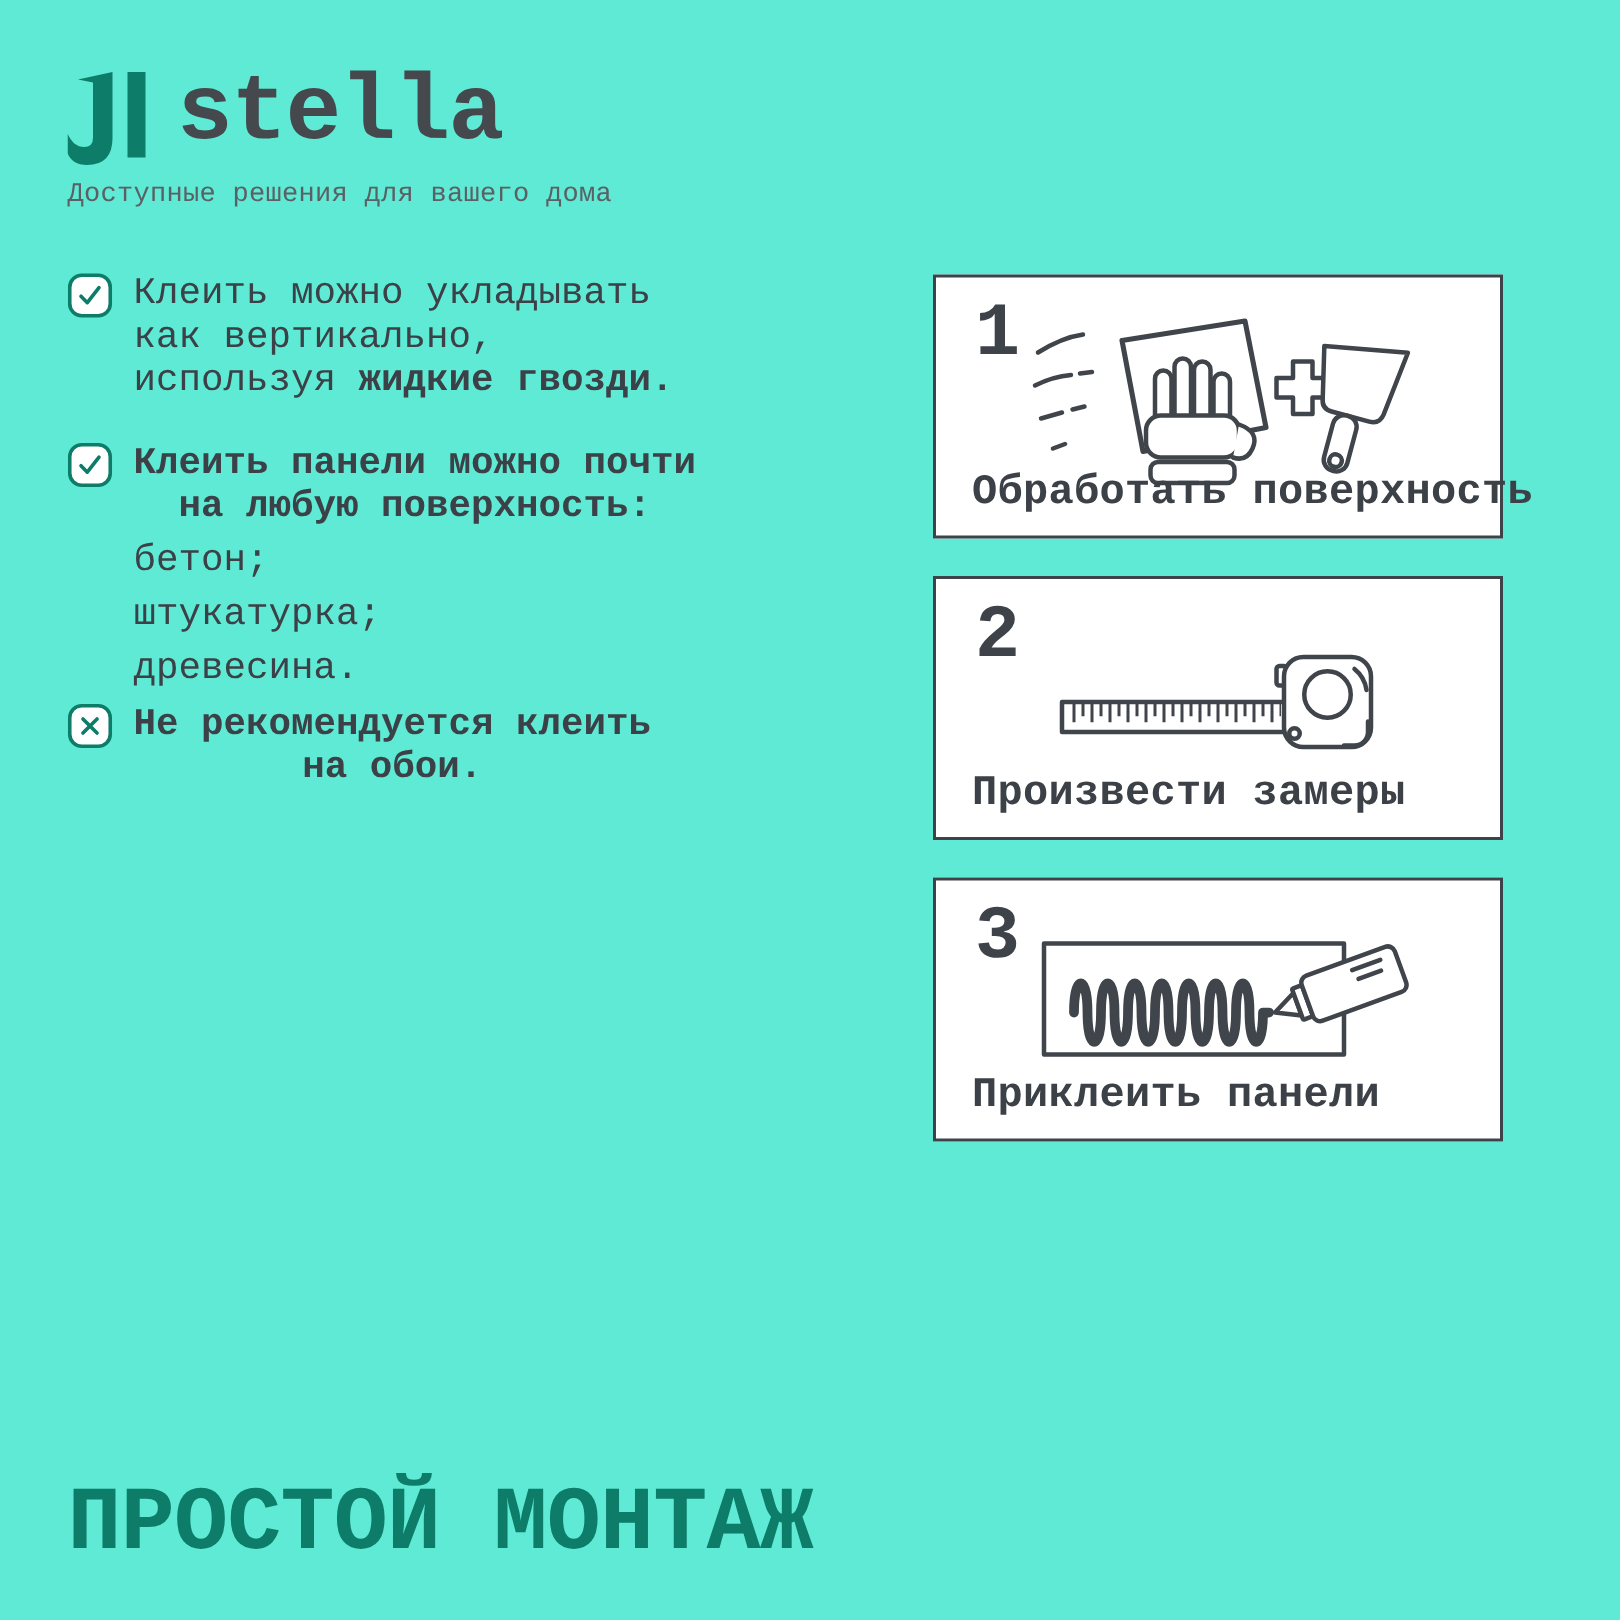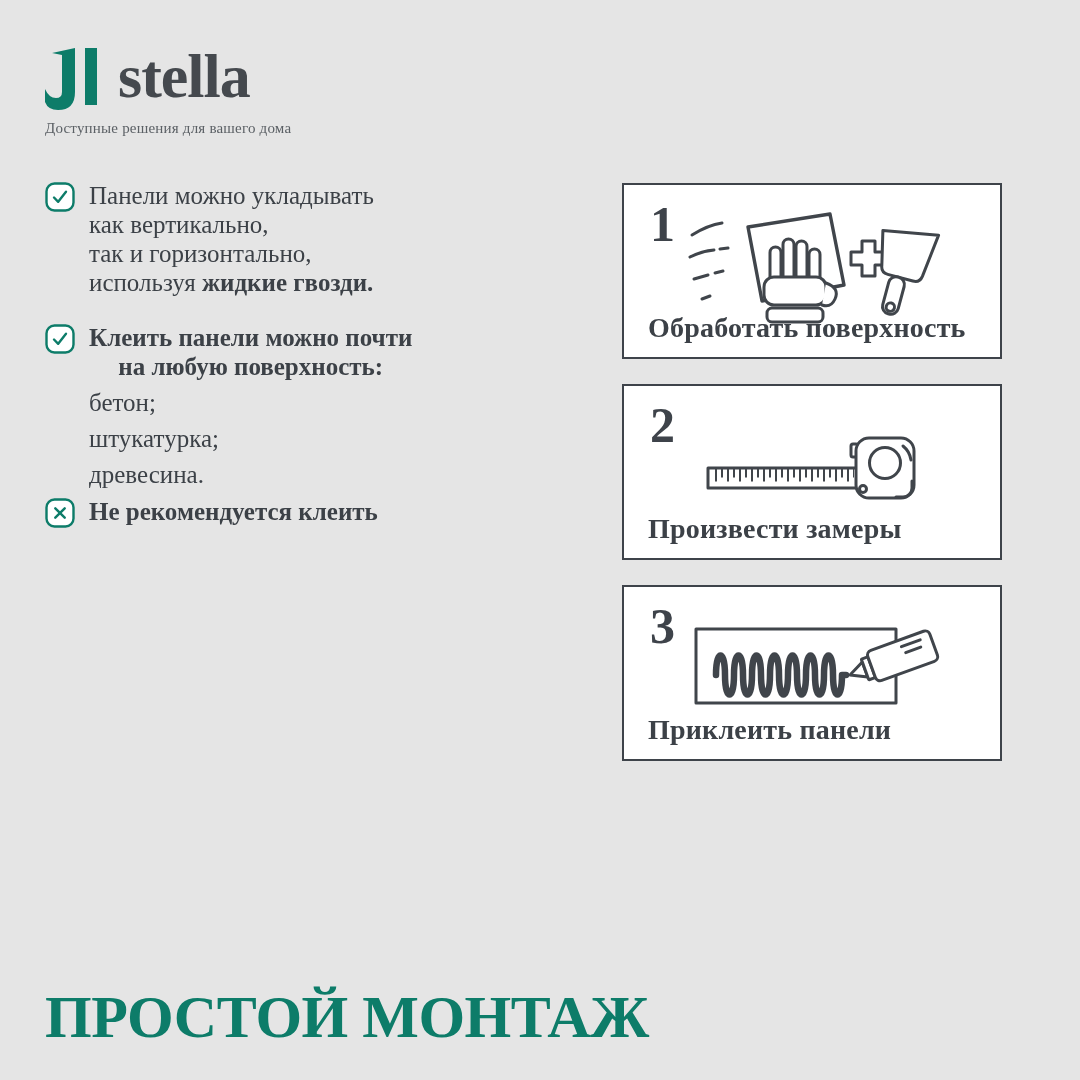--- a/index.html
+++ b/index.html
@@ -5,8 +5,8 @@
   * { margin:0; padding:0; box-sizing:border-box; }
   html,body { background:#ffffff; }
   .canvas {
-    position:relative; width:1080px; height:1080px; background:#e5e5e5;
-    font-family:Liberation Serif, serif; color:#3c4147; overflow:hidden;
+    position:relative; width:1080px; height:1080px; background:#5eead4;
+    font-family:Liberation Mono, monospace; color:#3c4147; overflow:hidden;
   }
 
   

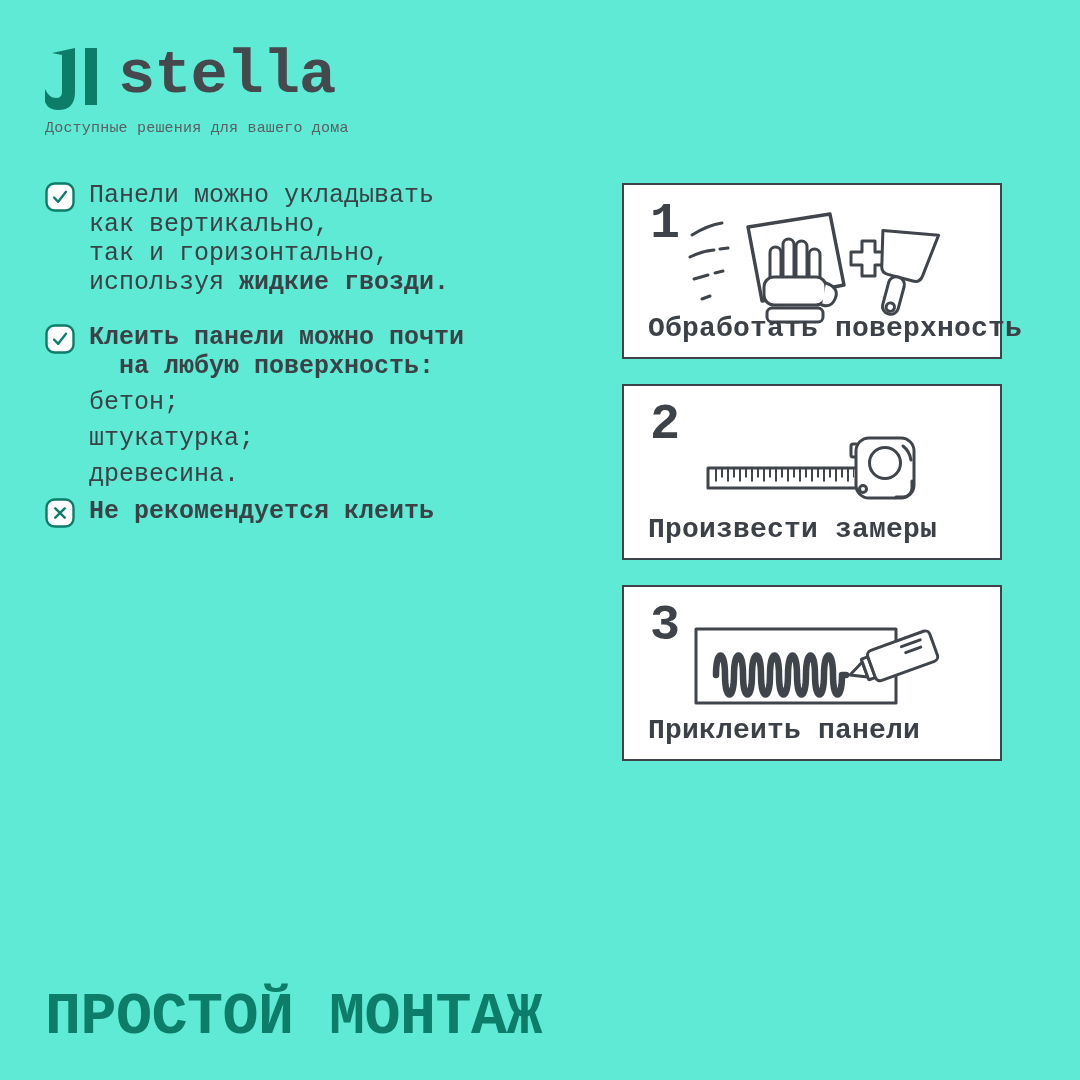--- a/index.html
+++ b/index.html
@@ -17,7 +17,7 @@
     font-size:62px; font-weight:700; color:#45494e; line-height:56px;
     letter-spacing:-1px; margin-left:15px;
   }
-  .tagline { margin-top:8px; font-size:15px; color:#5b6065; letter-spacing:.2px; }
+  .tagline { margin-top:8px; font-size:18px; color:#5b6065; letter-spacing:.2px; }
 
   
   .checklist { position:absolute; left:45px; top:181px; width:500px; }

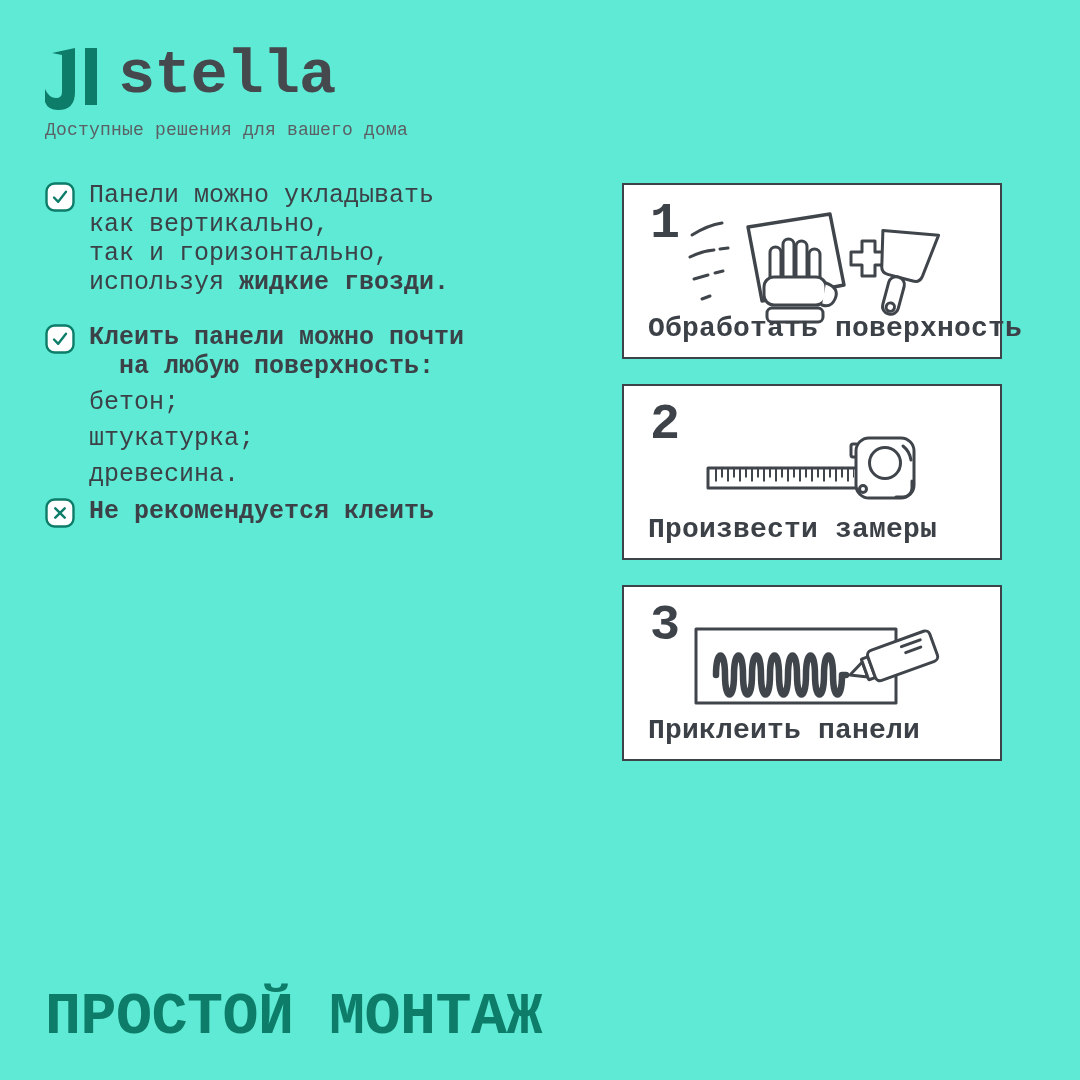--- a/index.html
+++ b/index.html
@@ -79,7 +79,7 @@
         <path d="M9,15.5 L13.2,19.8 L21,9.8" fill="none" stroke="#0d7c69" stroke-width="2.4" stroke-linecap="round" stroke-linejoin="round"></path>
       </svg>
       <div class="ci-text">
-        <span class="ln">Панели можно укладывать</span>
+        <span class="ln">Клеить можно укладывать</span>
         <span class="ln">как вертикально,</span>
         <span class="ln">так и горизонтально,</span>
         <span class="ln"><span>используя </span><span class="bold">жидкие гвозди.</span></span>

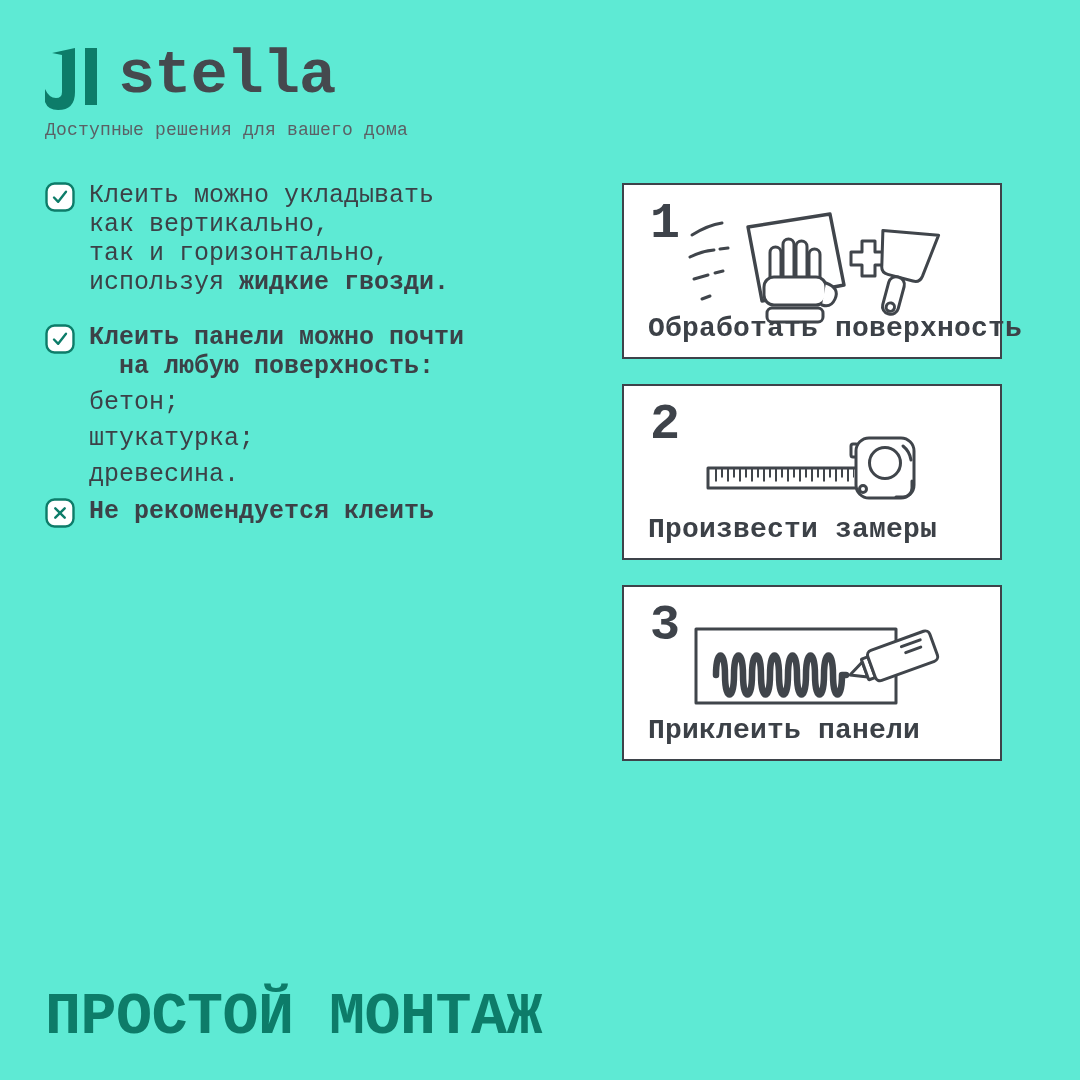--- a/index.html
+++ b/index.html
@@ -81,7 +81,6 @@
       <div class="ci-text">
         <span class="ln">Клеить можно укладывать</span>
         <span class="ln">как вертикально,</span>
-        <span class="ln">так и горизонтально,</span>
         <span class="ln"><span>используя </span><span class="bold">жидкие гвозди.</span></span>
       </div>
     </div>

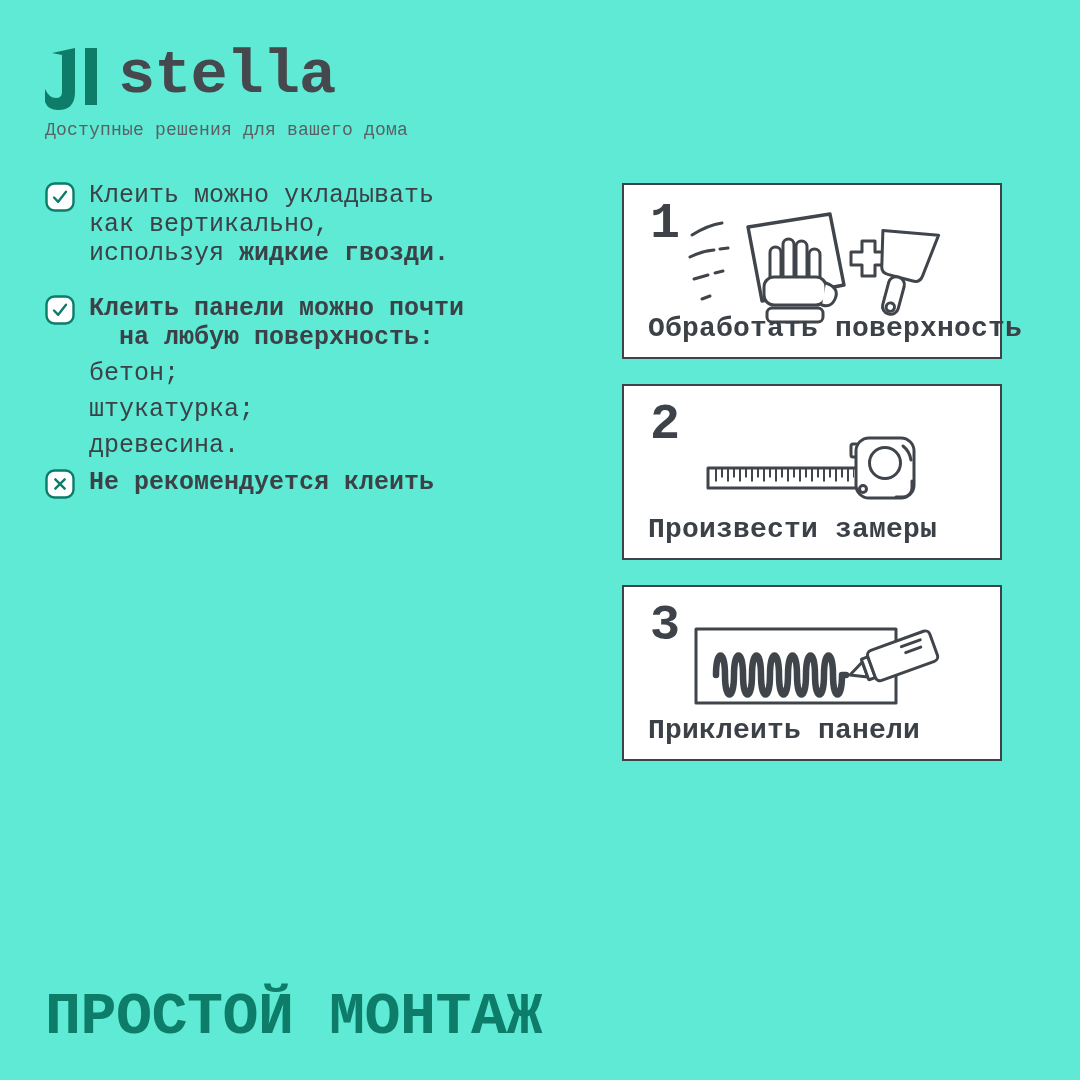--- a/index.html
+++ b/index.html
@@ -106,6 +106,7 @@
       </svg>
       <div class="ci-text">
         <span class="ln bold">Не рекомендуется клеить</span>
+        <span class="ln bold">на обои.</span>
       </div>
     </div>
 

